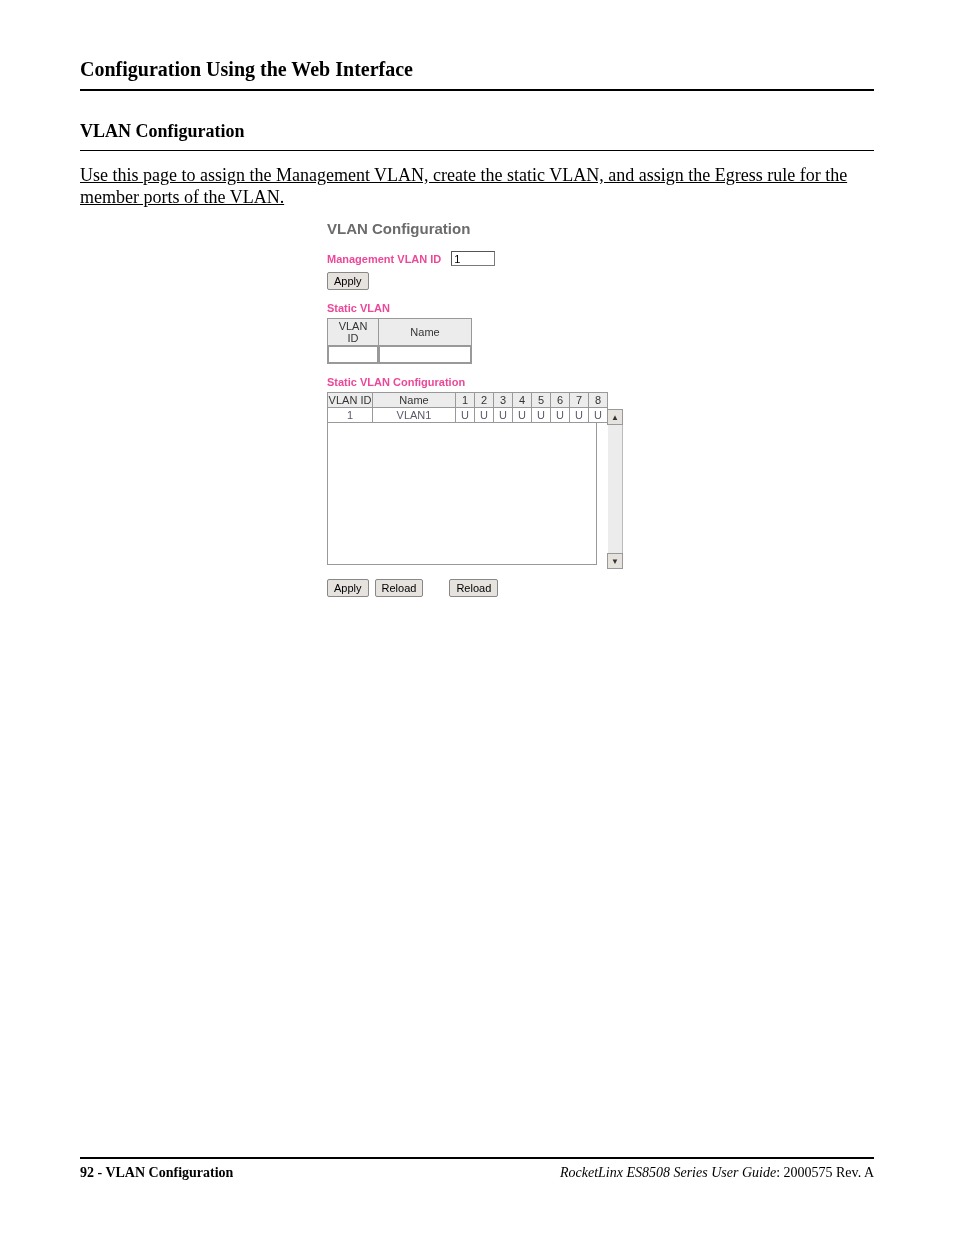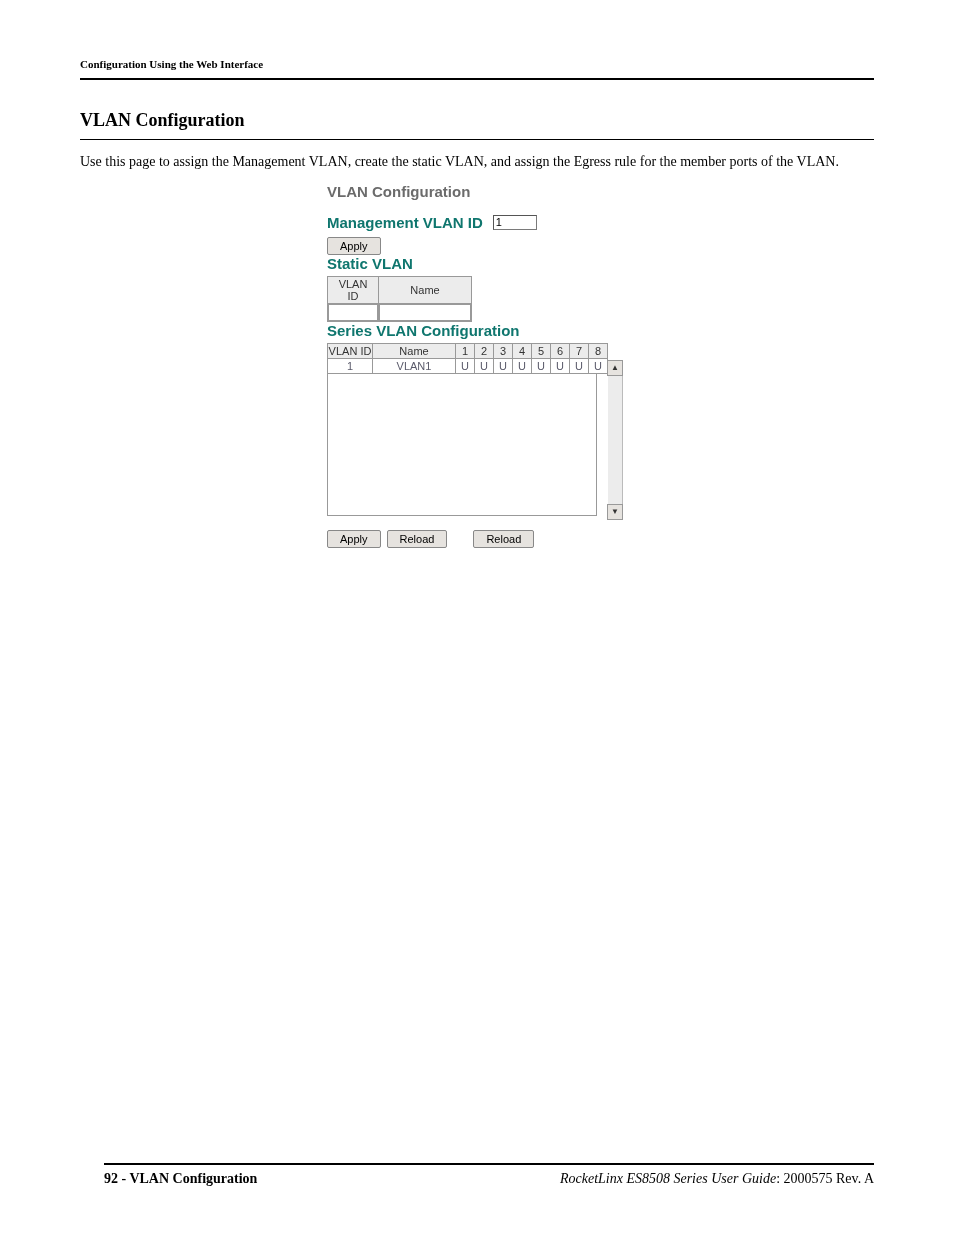--- a/index.html
+++ b/index.html
@@ -17,7 +17,7 @@
   }
   .running-head {
     font-weight: bold;
-    font-size: 11px;
+    font-size: 20px;
     margin-bottom: 8px;
   }
   hr.thick {

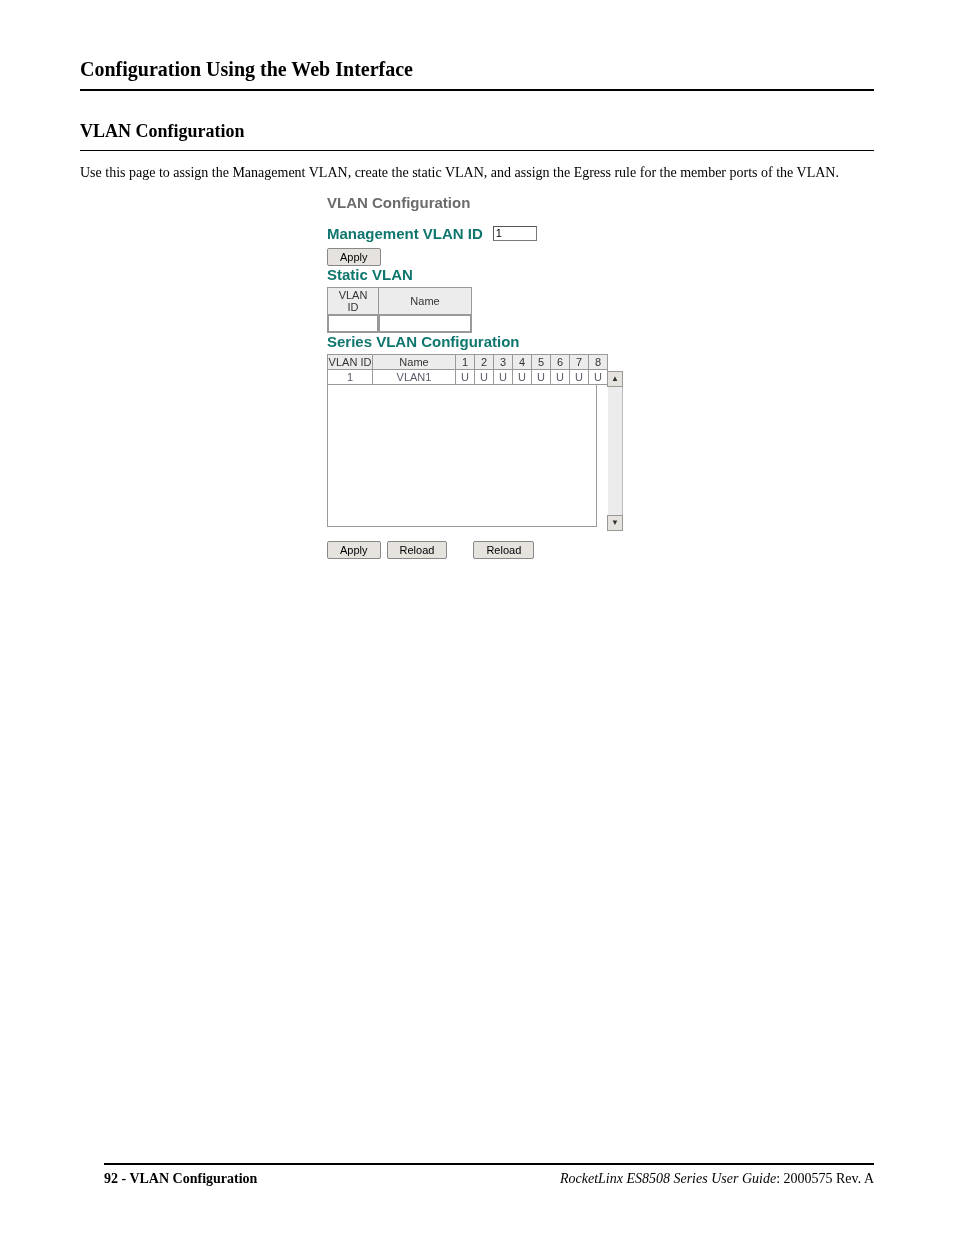--- a/index.html
+++ b/index.html
@@ -37,9 +37,10 @@
     margin-bottom: 8px;
   }
   .body-text {
-    font-size: 14px;
+    font-size: 18px;
     margin-top: 14px;
     line-height: 1.2;
+    text-decoration: underline;
   }
   .embedded-ui {
     width: 300px;

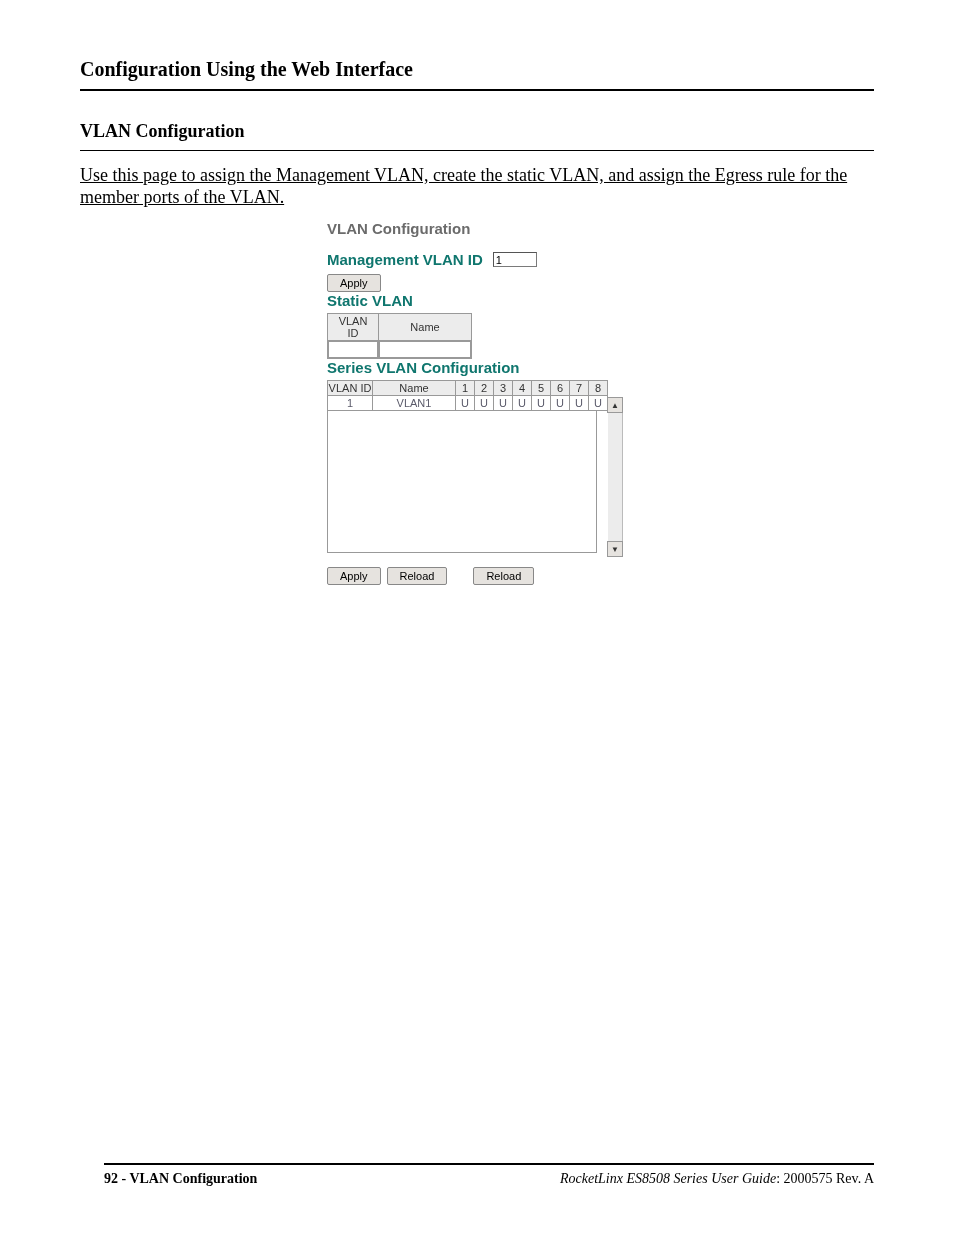--- a/index.html
+++ b/index.html
@@ -57,9 +57,9 @@
     margin-bottom: 14px;
   }
   .red-label {
-    color: #0f766e;
+    color: #ec4899;
     font-weight: bold;
-    font-size: 15px;
+    font-size: 11px;
   }
   .mgmt-row {
     display: flex;

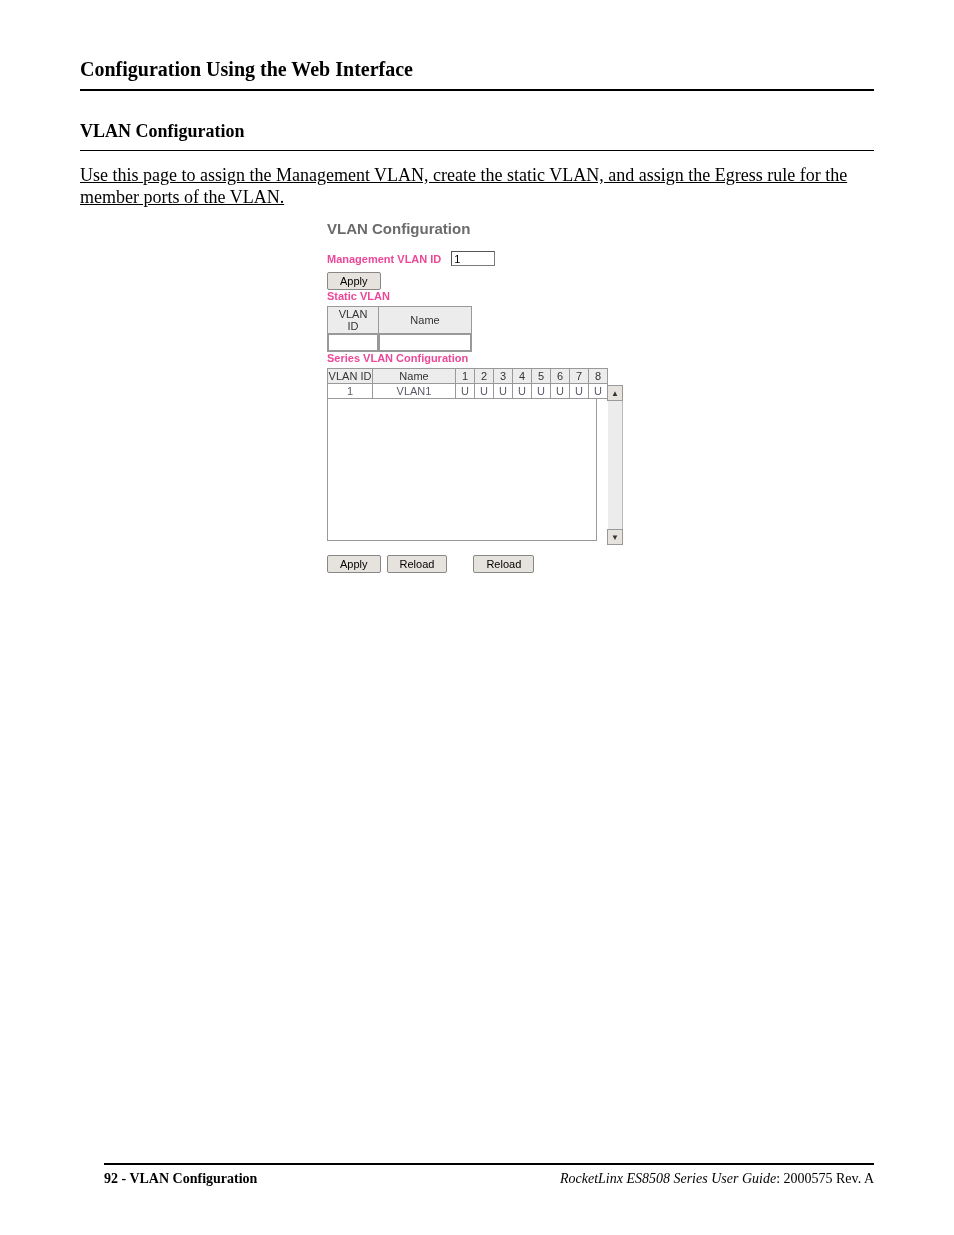--- a/index.html
+++ b/index.html
@@ -83,7 +83,7 @@
     background: #e6e3df;
     border: 1px solid #888;
     border-radius: 2px;
-    padding: 2px 12px;
+    padding: 2px 6px;
     cursor: pointer;
   }
   .btn-row {

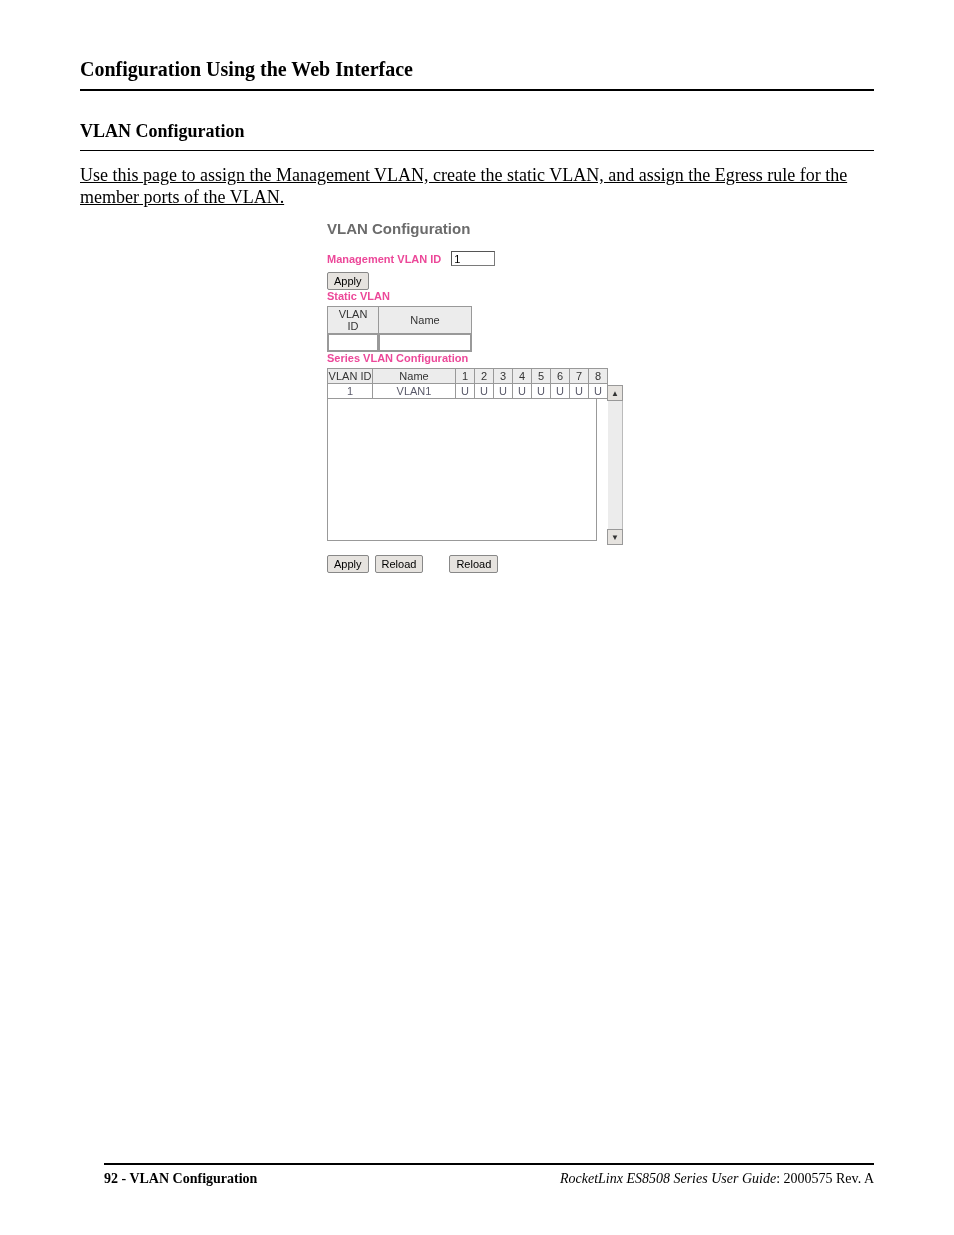--- a/index.html
+++ b/index.html
@@ -90,7 +90,7 @@
     margin-top: 6px;
   }
   .section-gap {
-    margin-top: 0;
+    margin-top: 12px;
   }
   
   .static-vlan-table {

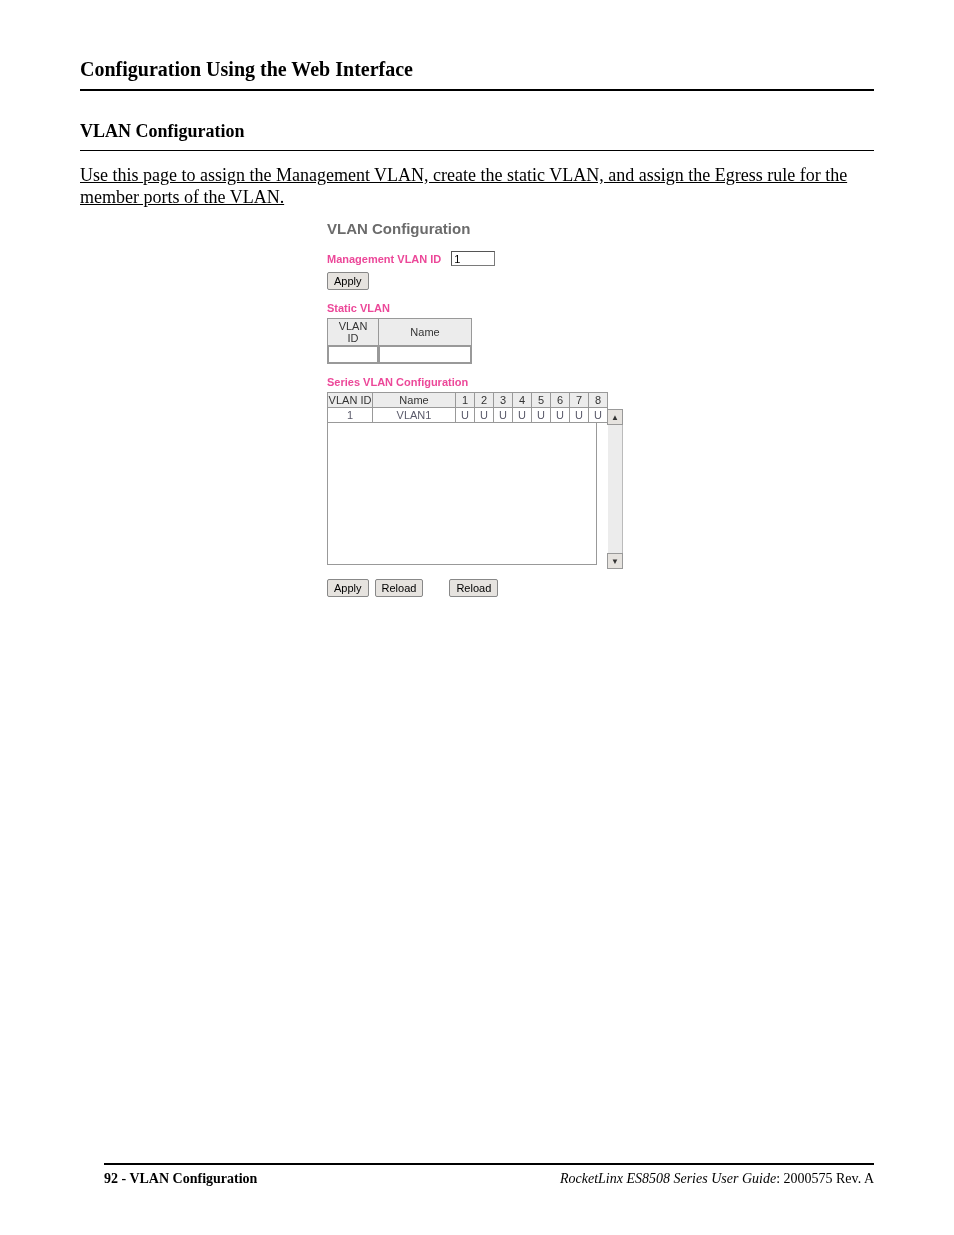--- a/index.html
+++ b/index.html
@@ -247,7 +247,7 @@
     </div>
 
     <div class="section-gap">
-      <div class="red-label">Series VLAN Configuration</div>
+      <div class="red-label">Static VLAN Configuration</div>
       <div class="svlan-config-wrap">
         <div>
           <table class="svlan-config-table">

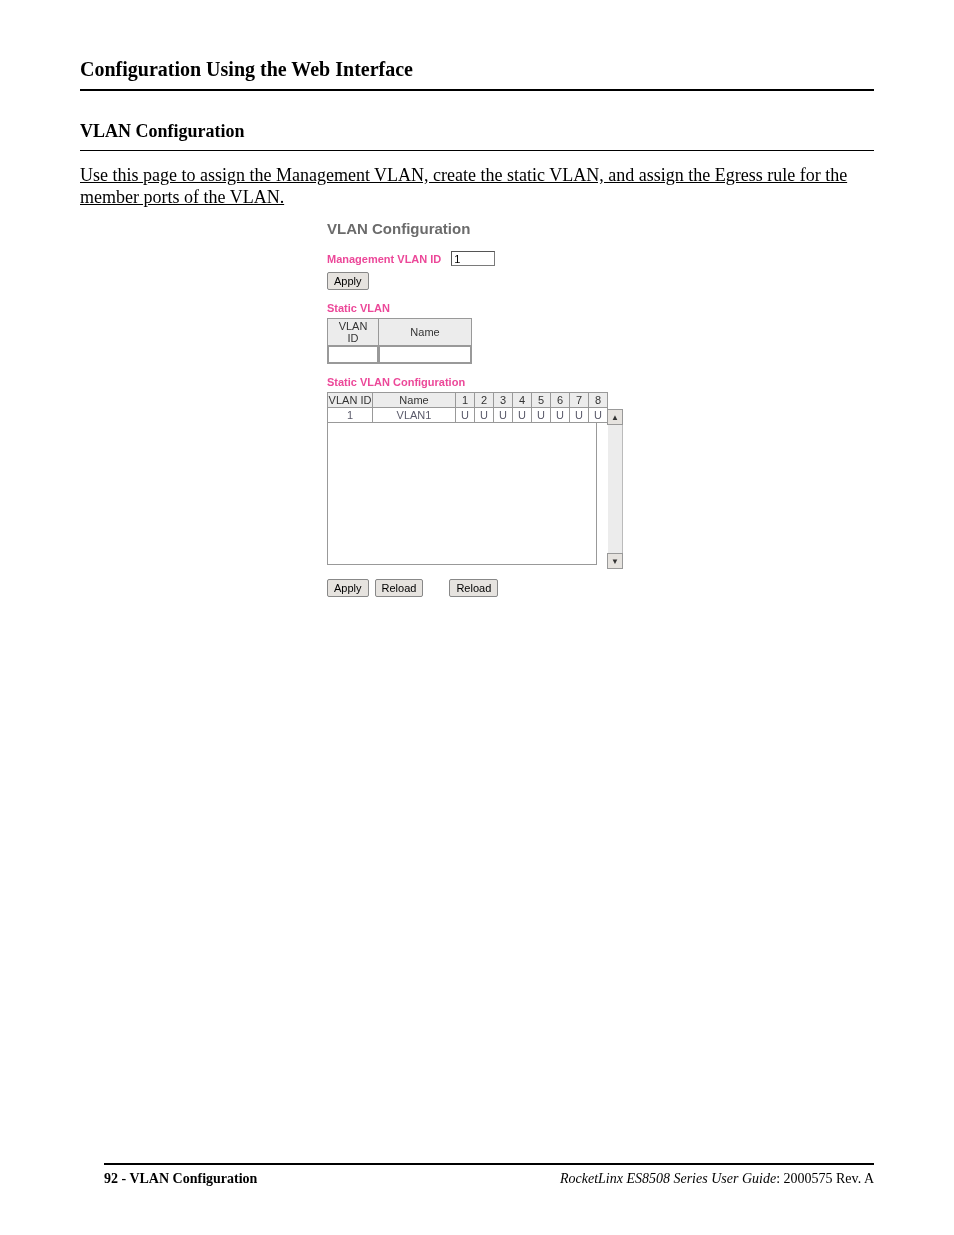--- a/index.html
+++ b/index.html
@@ -192,8 +192,7 @@
     position: absolute;
     left: 80px;
     right: 80px;
-    bottom: 48px;
-    margin-left: 24px;
+    bottom: 54px;
   }
   .footer hr {
     margin-bottom: 6px;

